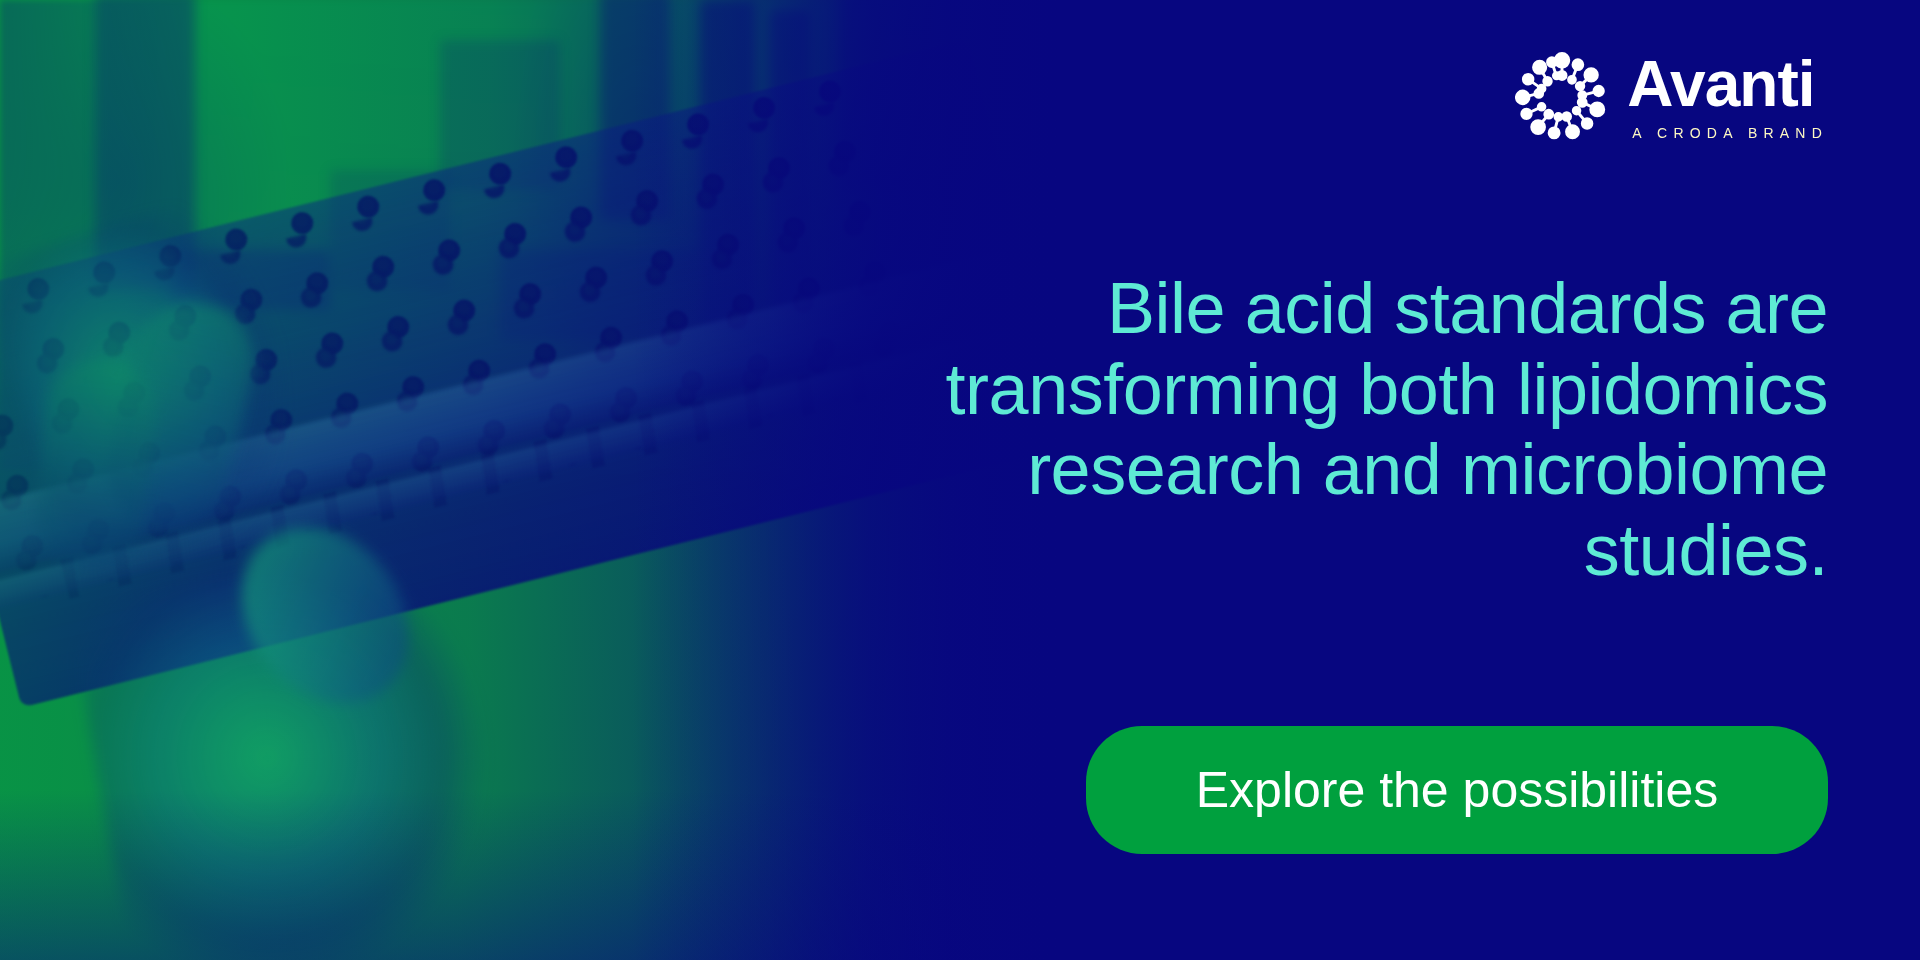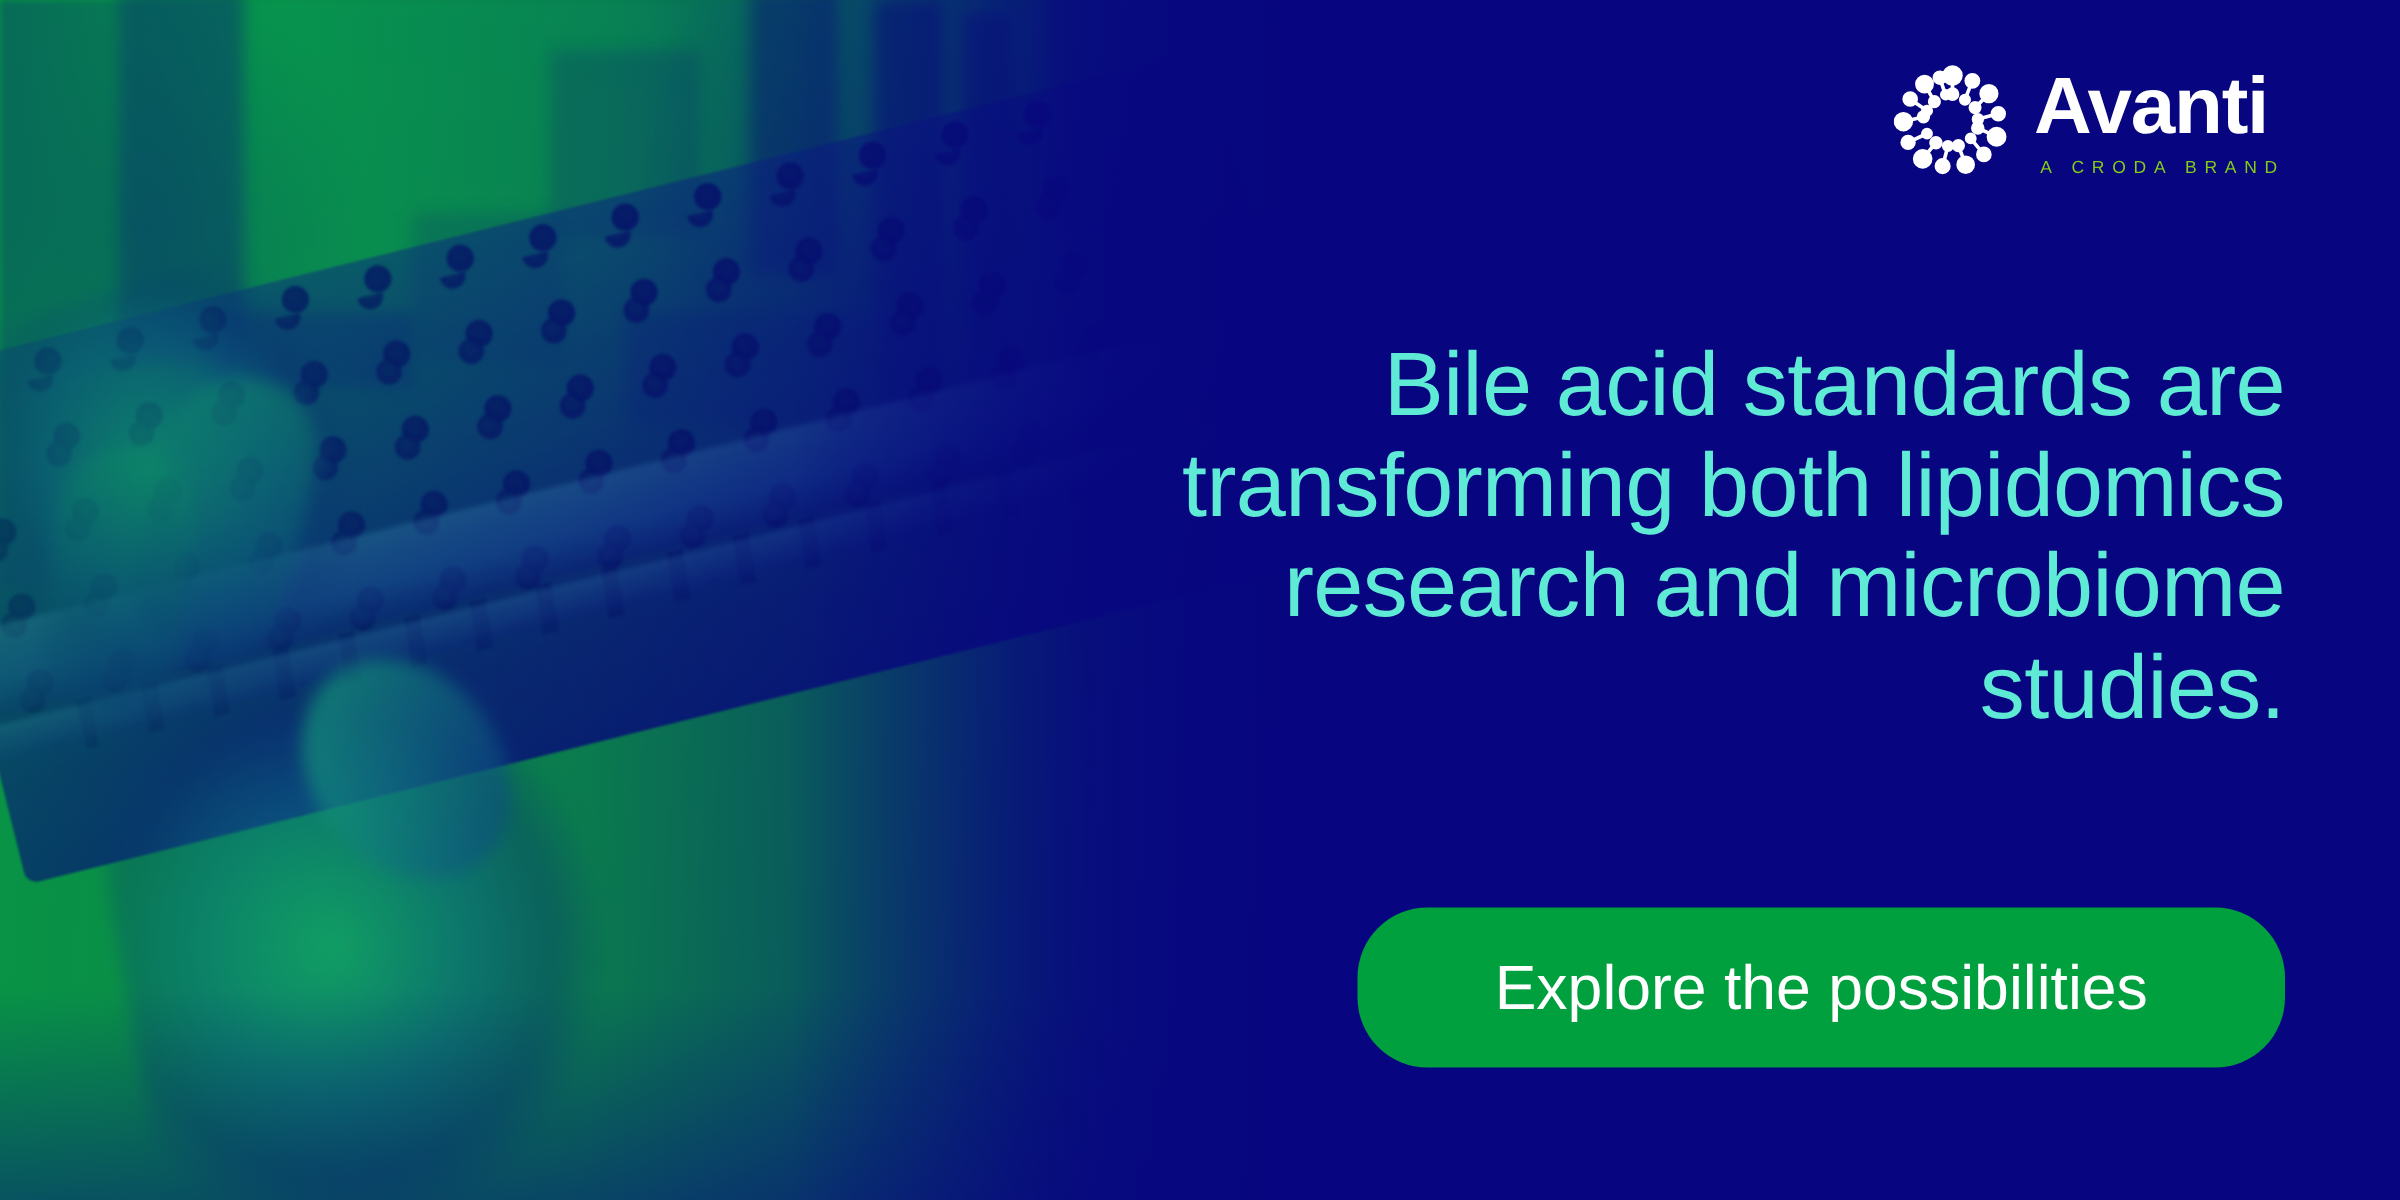--- a/index.html
+++ b/index.html
@@ -201,7 +201,7 @@
   }
   .tagline {
     margin-top:9px; margin-left:5px;
-    font-size:14px; font-weight:400; color:#84cc16;
+    font-size:14px; font-weight:400; color:#fef9c3;
     letter-spacing:6.2px;
   }
 

